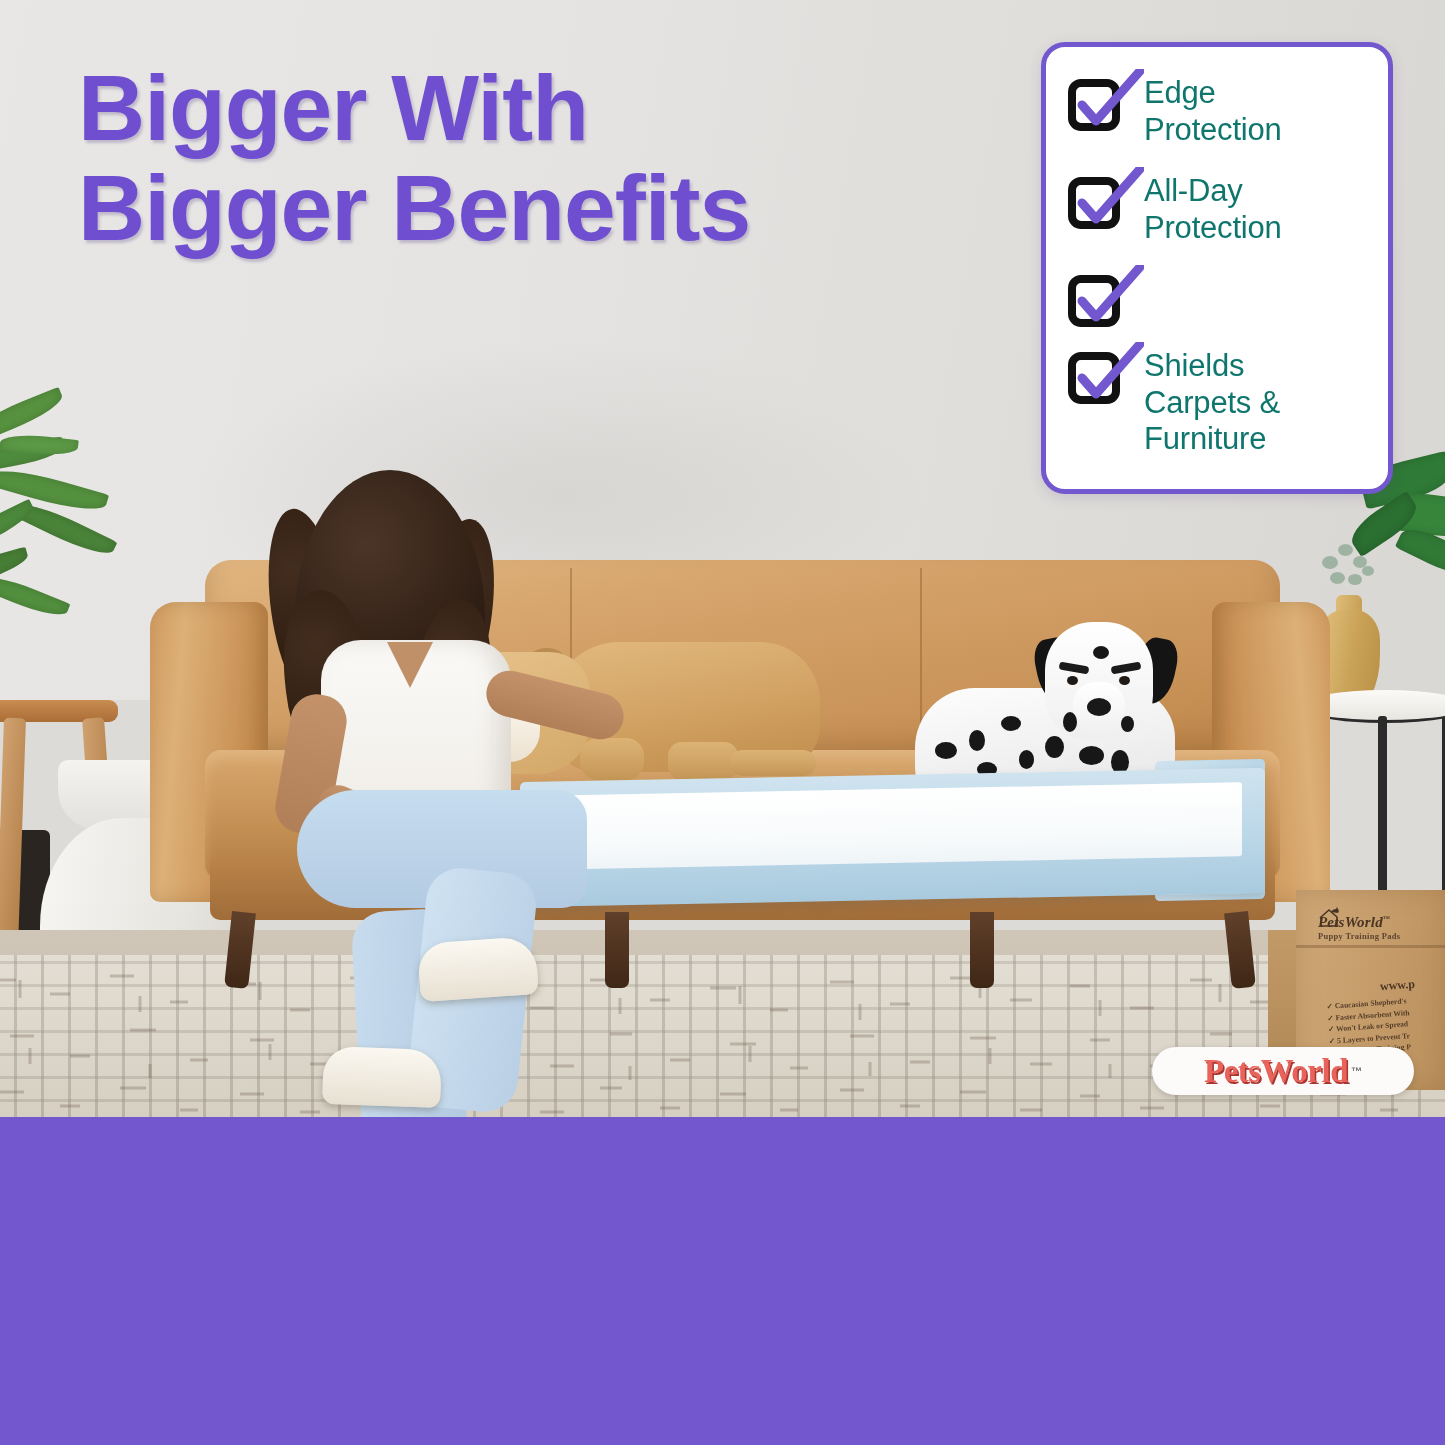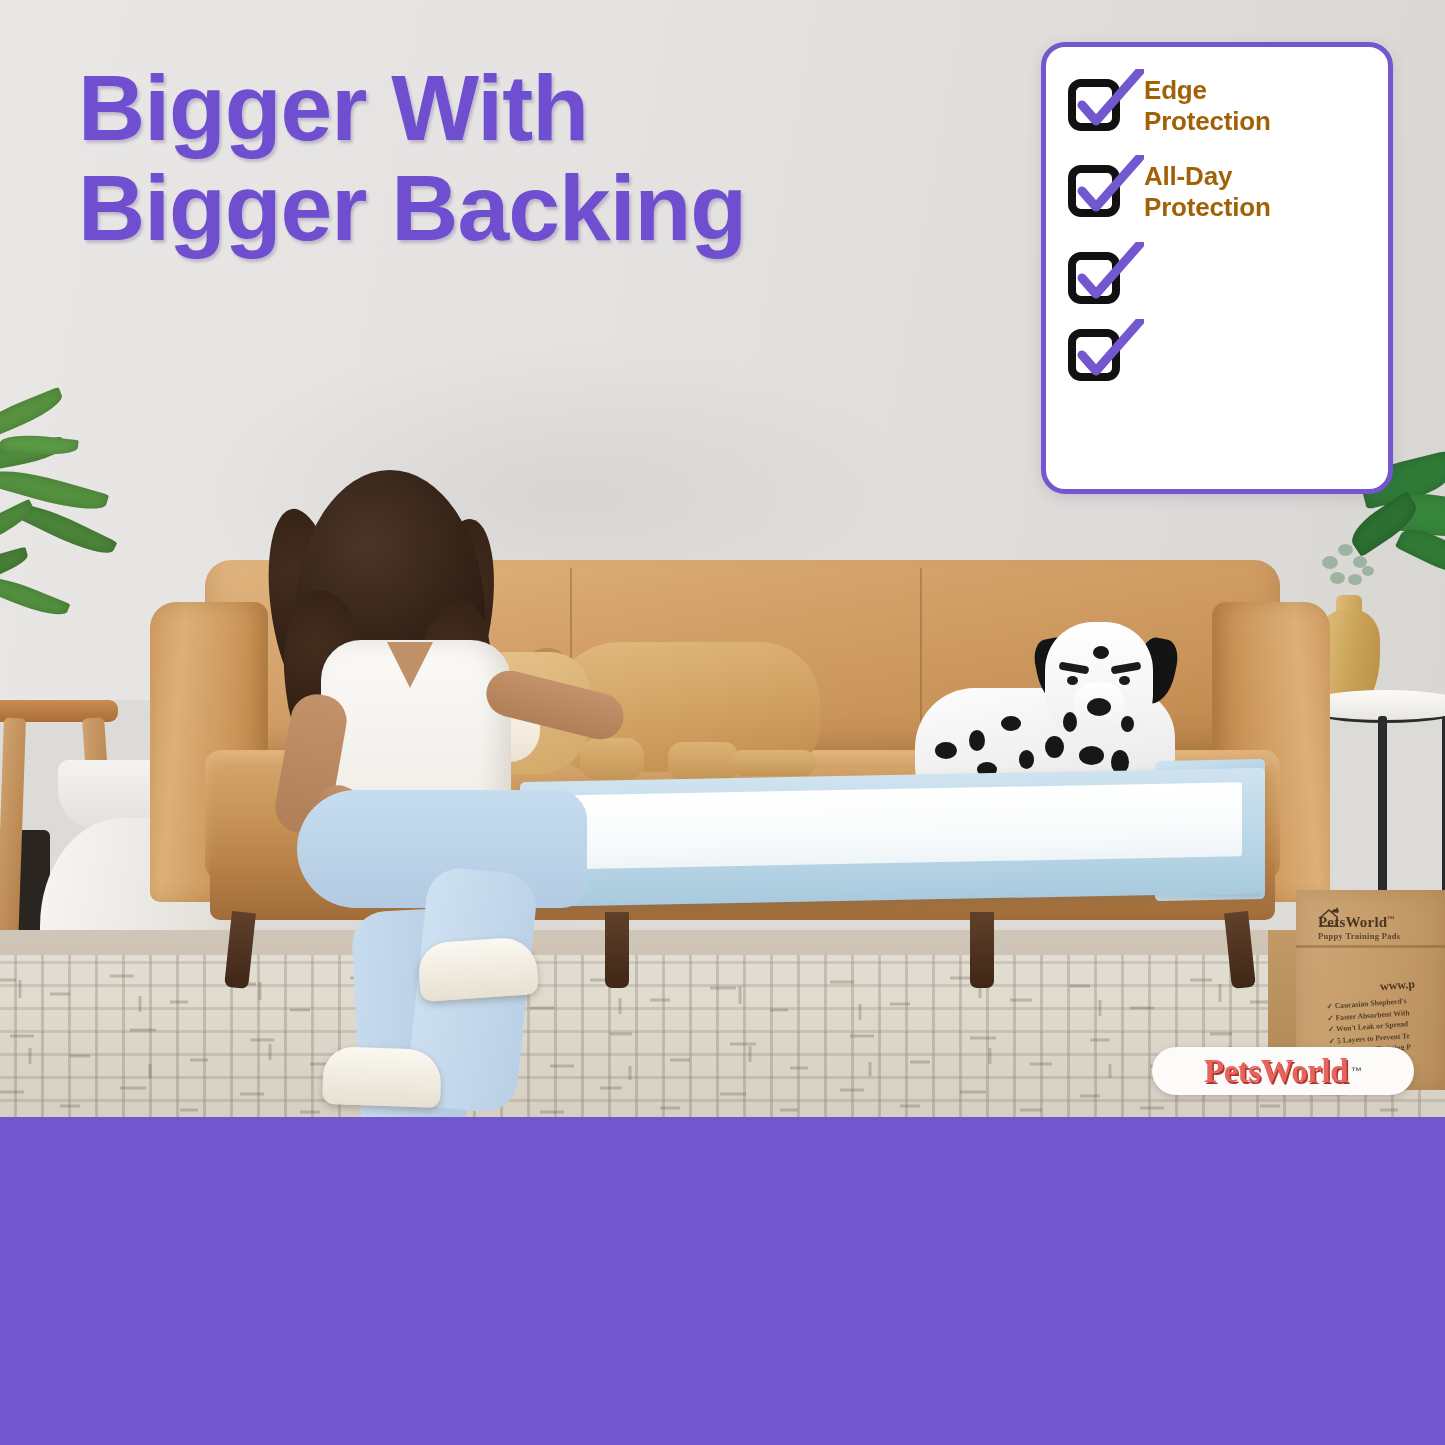--- a/index.html
+++ b/index.html
@@ -195,7 +195,7 @@
   .check-row:last-child{margin-bottom:0;}
   .cbox{position:relative;width:60px;height:52px;flex:0 0 60px;margin-right:16px;margin-top:2px;}
   .cbox svg{position:absolute;left:0;top:-6px;}
-  .ctext{font-size:26px;line-height:1.18;color:#a16207;font-weight:700;letter-spacing:-.2px;
+  .ctext{font-size:31px;line-height:1.18;color:#0f766e;font-weight:400;letter-spacing:-.2px;
       padding-top:2px;}
 
   

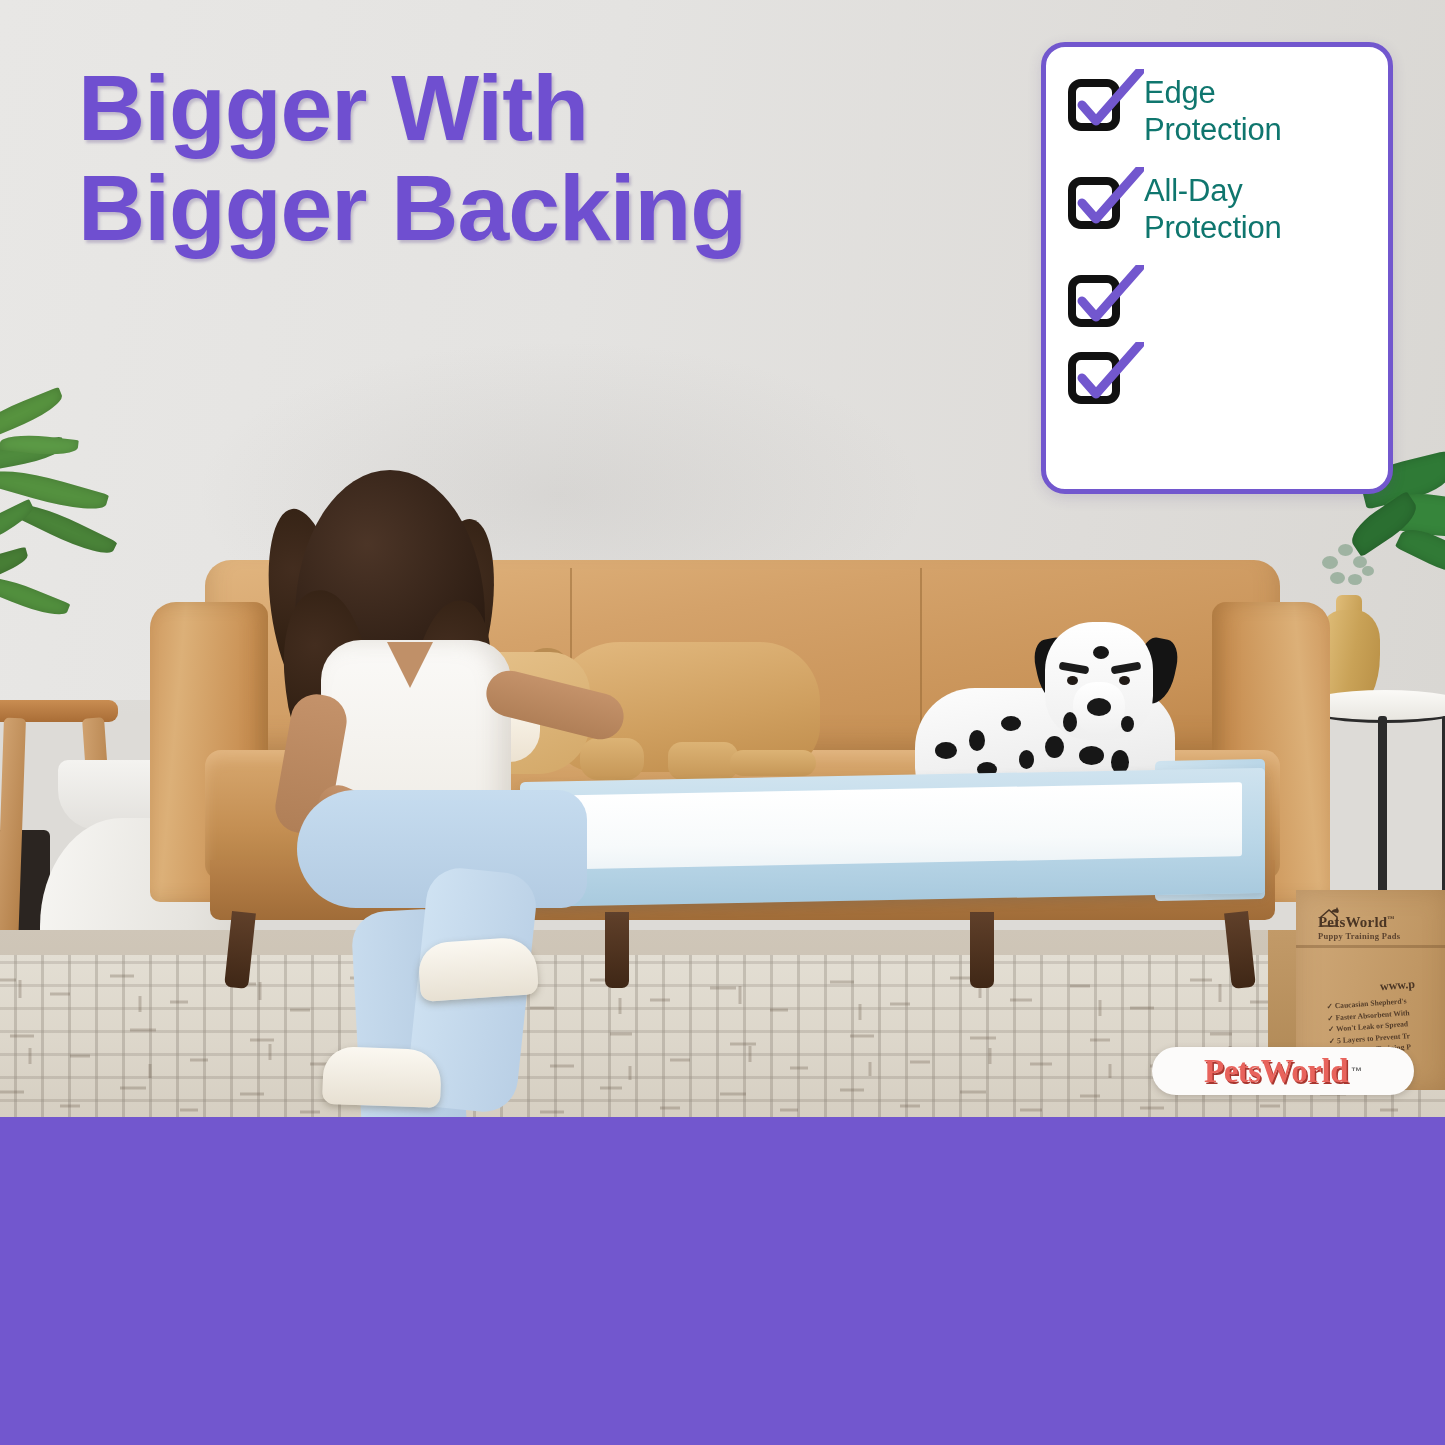--- a/index.html
+++ b/index.html
@@ -389,7 +389,7 @@
 
   <div class="headline">
     <div>Bigger With</div>
-    <div>Bigger Backing</div>
+    <div>Bigger Benefits</div>
   </div>
 
   <div class="card">

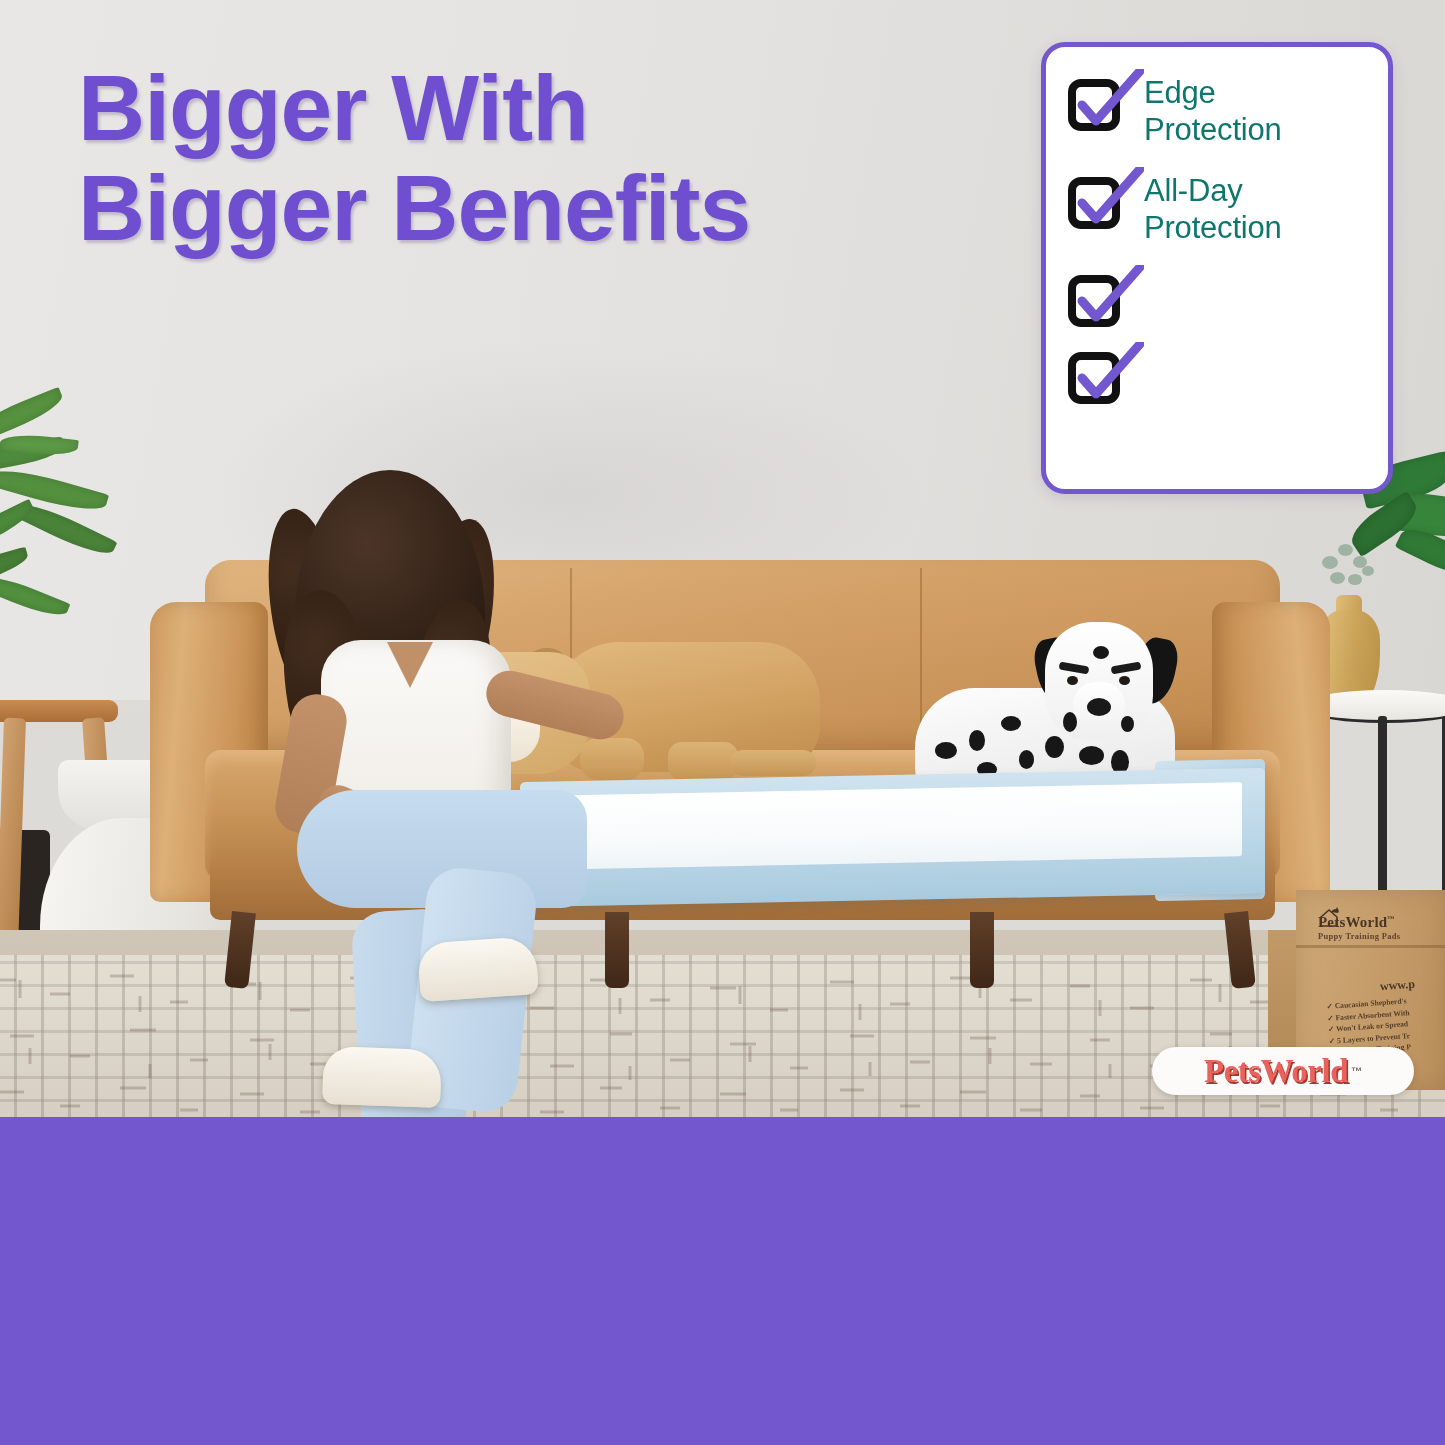--- a/index.html
+++ b/index.html
@@ -430,6 +430,7 @@
           <path d="M14 36 L28 52 L72 2" fill="none" stroke="#7257ce" stroke-width="9" stroke-linecap="round" stroke-linejoin="round"></path>
         </svg>
       </div>
+      <div class="ctext">Shields<br>Carpets &amp;<br>Furniture</div>
     </div>
 
   </div>

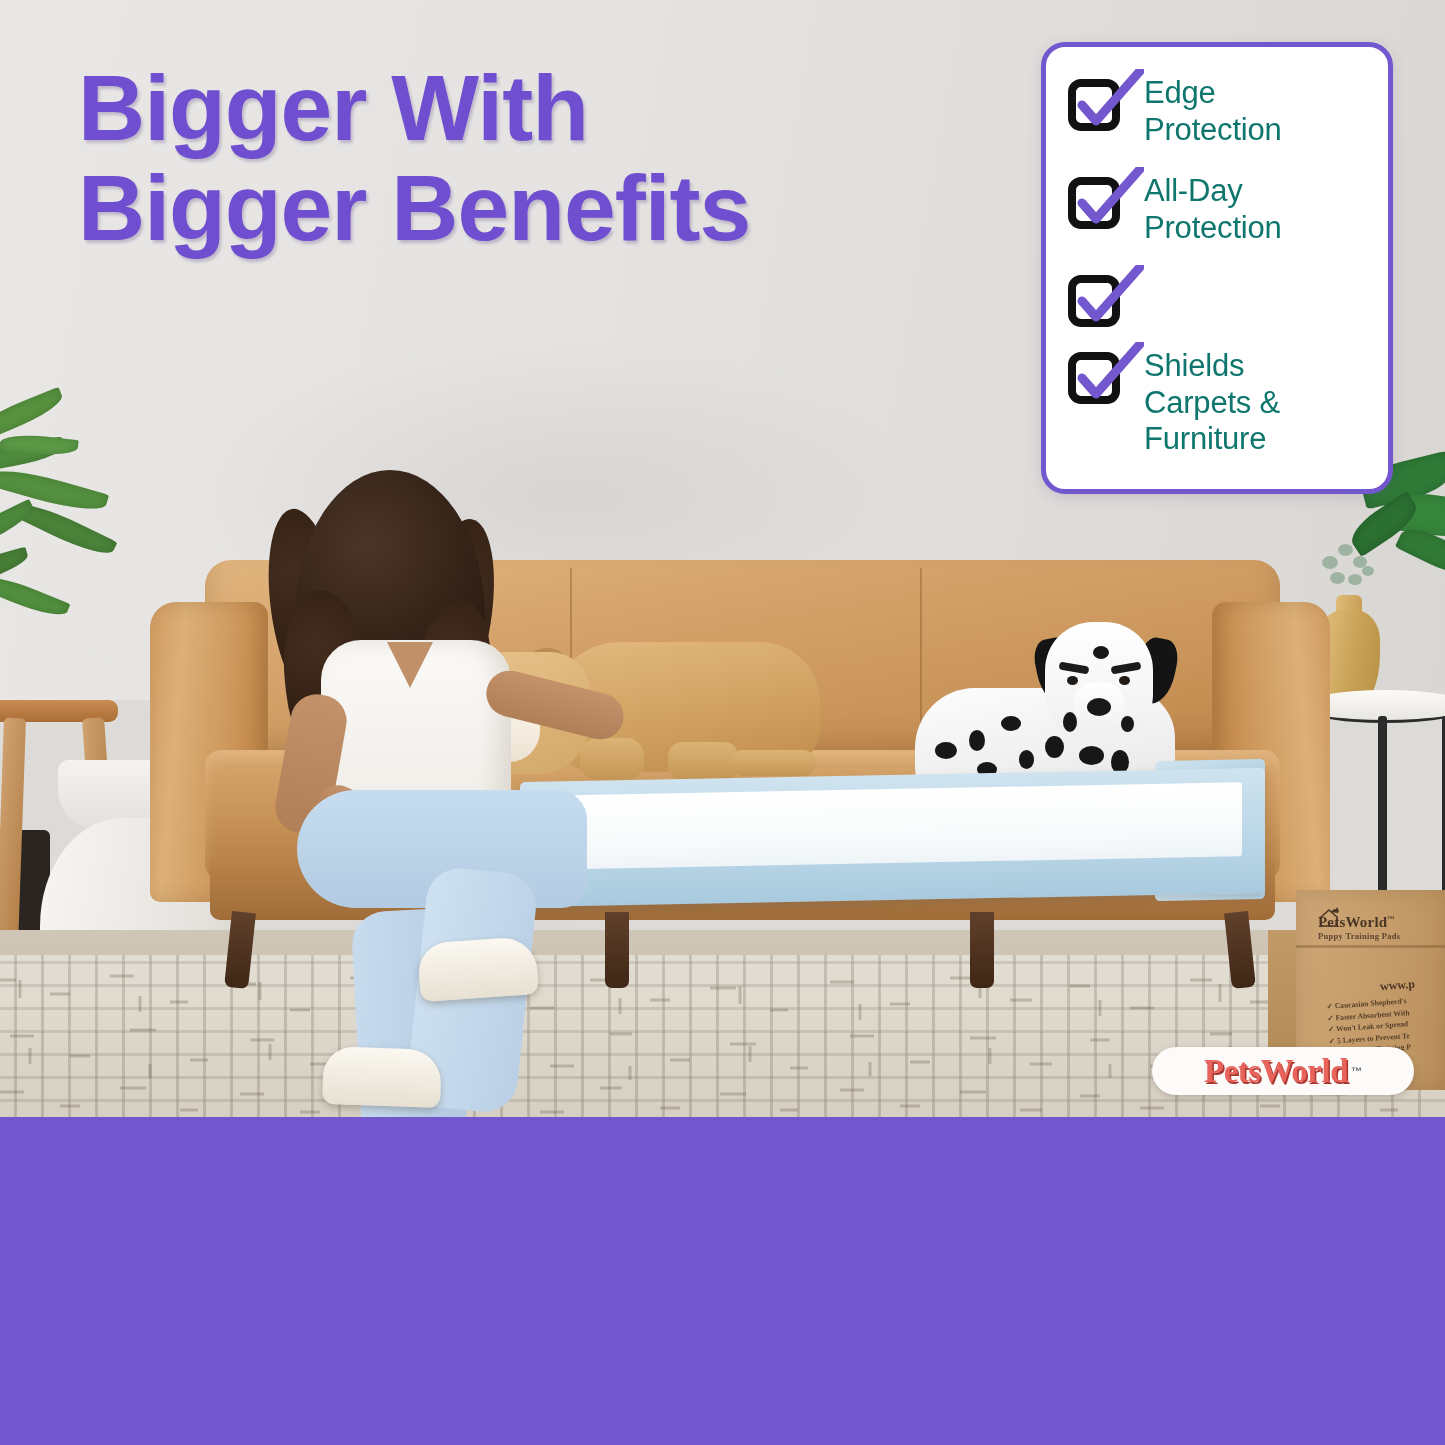--- a/index.html
+++ b/index.html
@@ -168,7 +168,7 @@
   .box-seam{position:absolute;left:1296px;top:945px;width:152px;height:3px;background:rgba(110,75,40,.35);}
   .box-logo{position:absolute;left:1318px;top:915px;width:120px;}
   .box-brand{font-family:"Liberation Serif",serif;font-weight:bold;font-size:15px;color:#4a3524;
-      letter-spacing:.2px;line-height:1;}
+      letter-spacing:.2px;line-height:1;font-style:italic;}
   .box-sub{font-family:"Liberation Serif",serif;font-weight:bold;font-size:8.5px;color:#5d4430;
       letter-spacing:.3px;margin-top:1px;}
   .box-url{position:absolute;left:1380px;top:978px;font-family:"Liberation Serif",serif;

